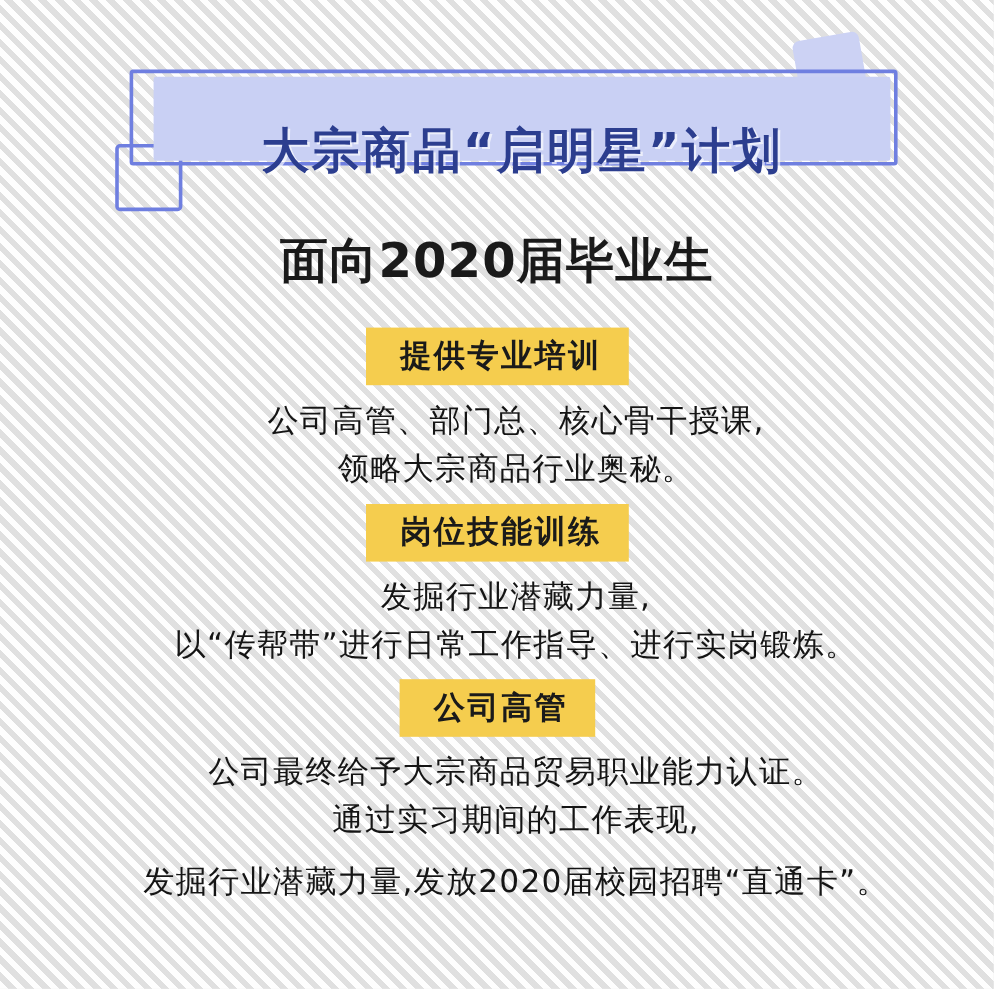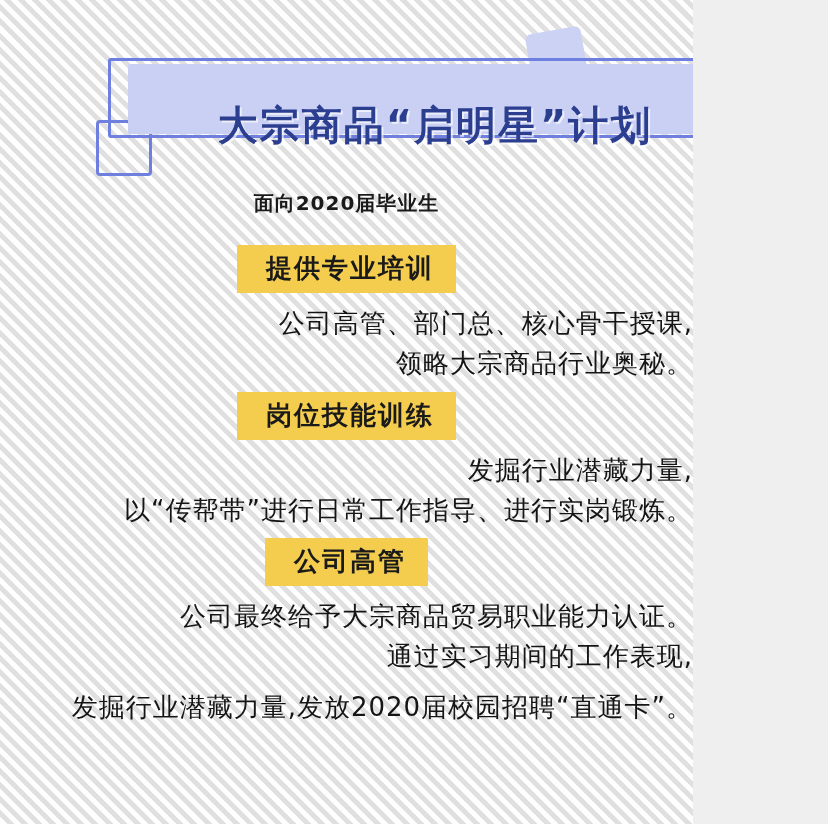--- a/index.html
+++ b/index.html
@@ -17,7 +17,7 @@
   
   .poster {
     position: relative;
-    width: 693px;
+    width: 828px;
     height: 824px;
     background-color: #f0f0f0;
     background-image: repeating-linear-gradient(

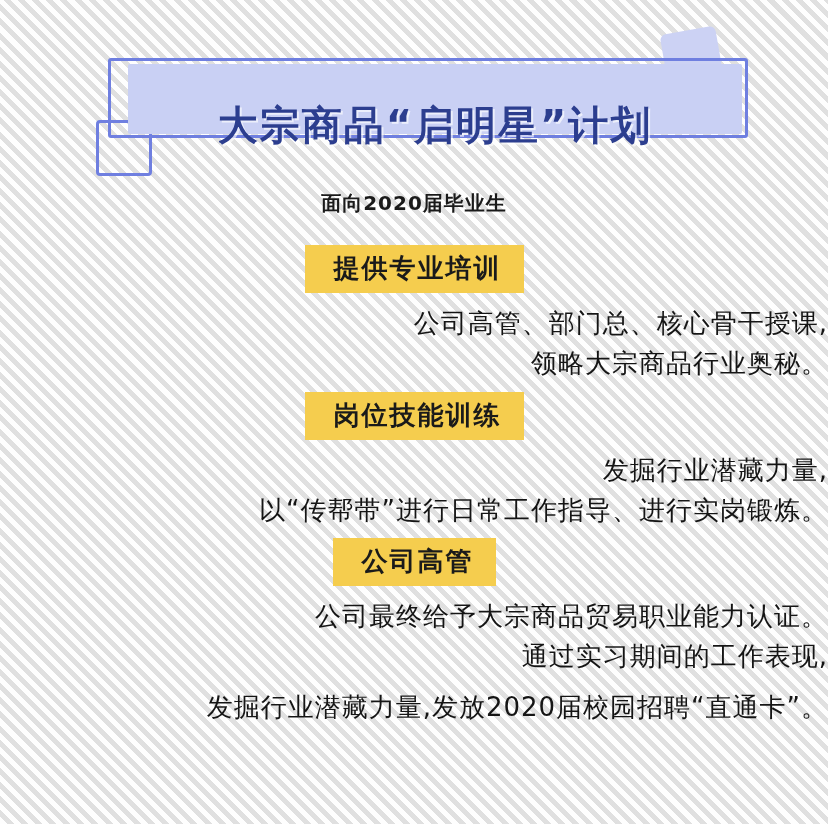--- a/index.html
+++ b/index.html
@@ -98,7 +98,7 @@
     margin-top: 10px;
     text-align: center;
     font-family: "DejaVu Sans", sans-serif;
-    font-size: 20px;
+    font-size: 40px;
     font-weight: bold;
     color: #1a1a1a;
     letter-spacing: 1px;

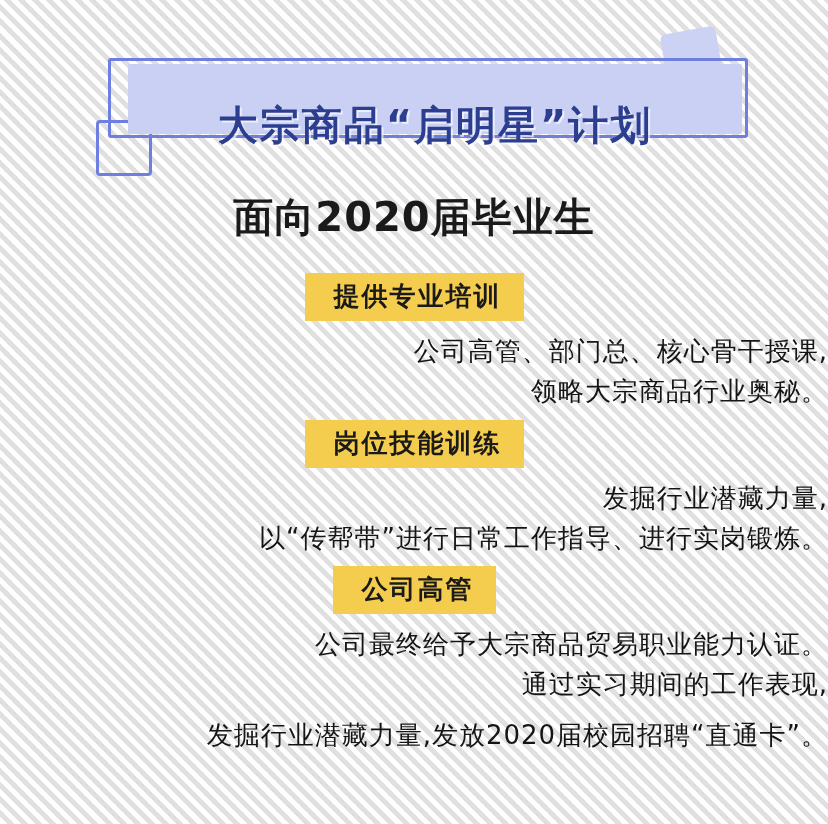--- a/index.html
+++ b/index.html
@@ -127,7 +127,7 @@
   }
   .section-lines {
     margin-top: 10px;
-    text-align: right;
+    text-align: center;
     margin-left: 32px;
   }
   .line {

